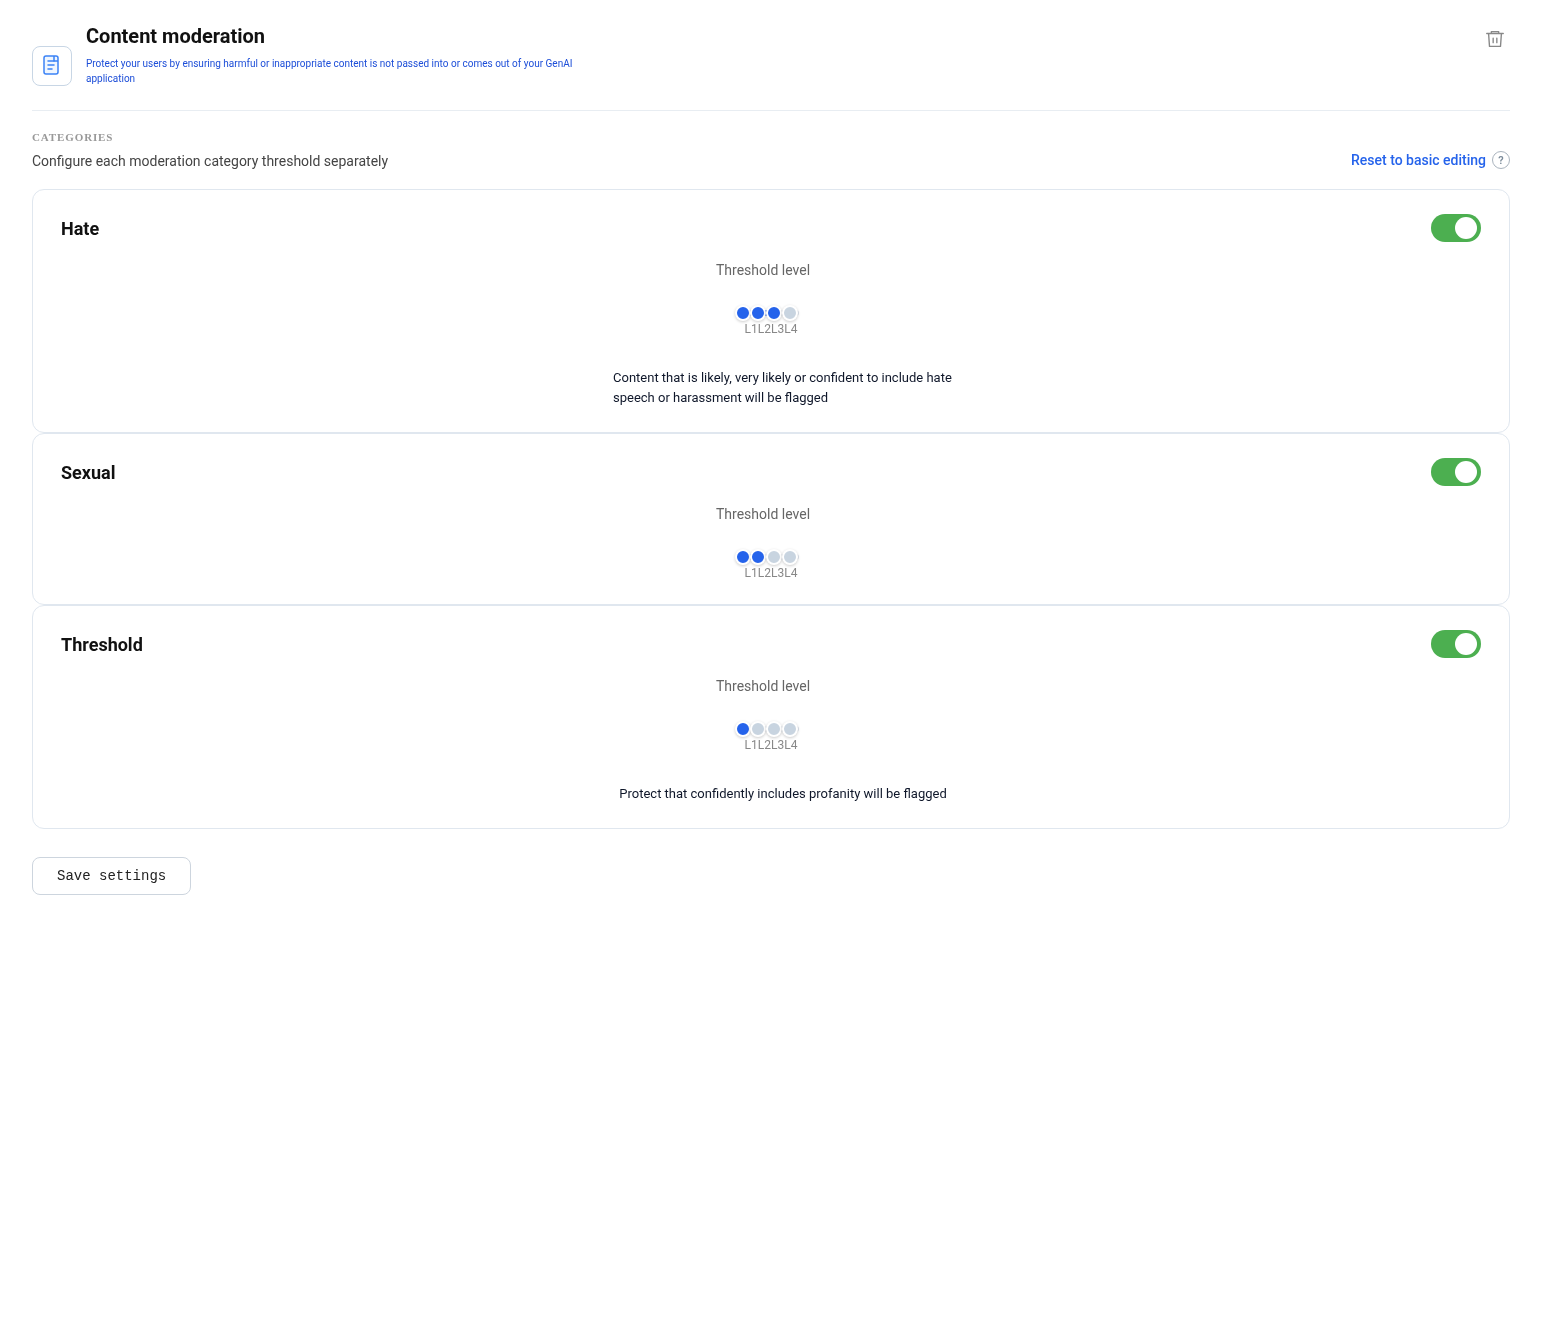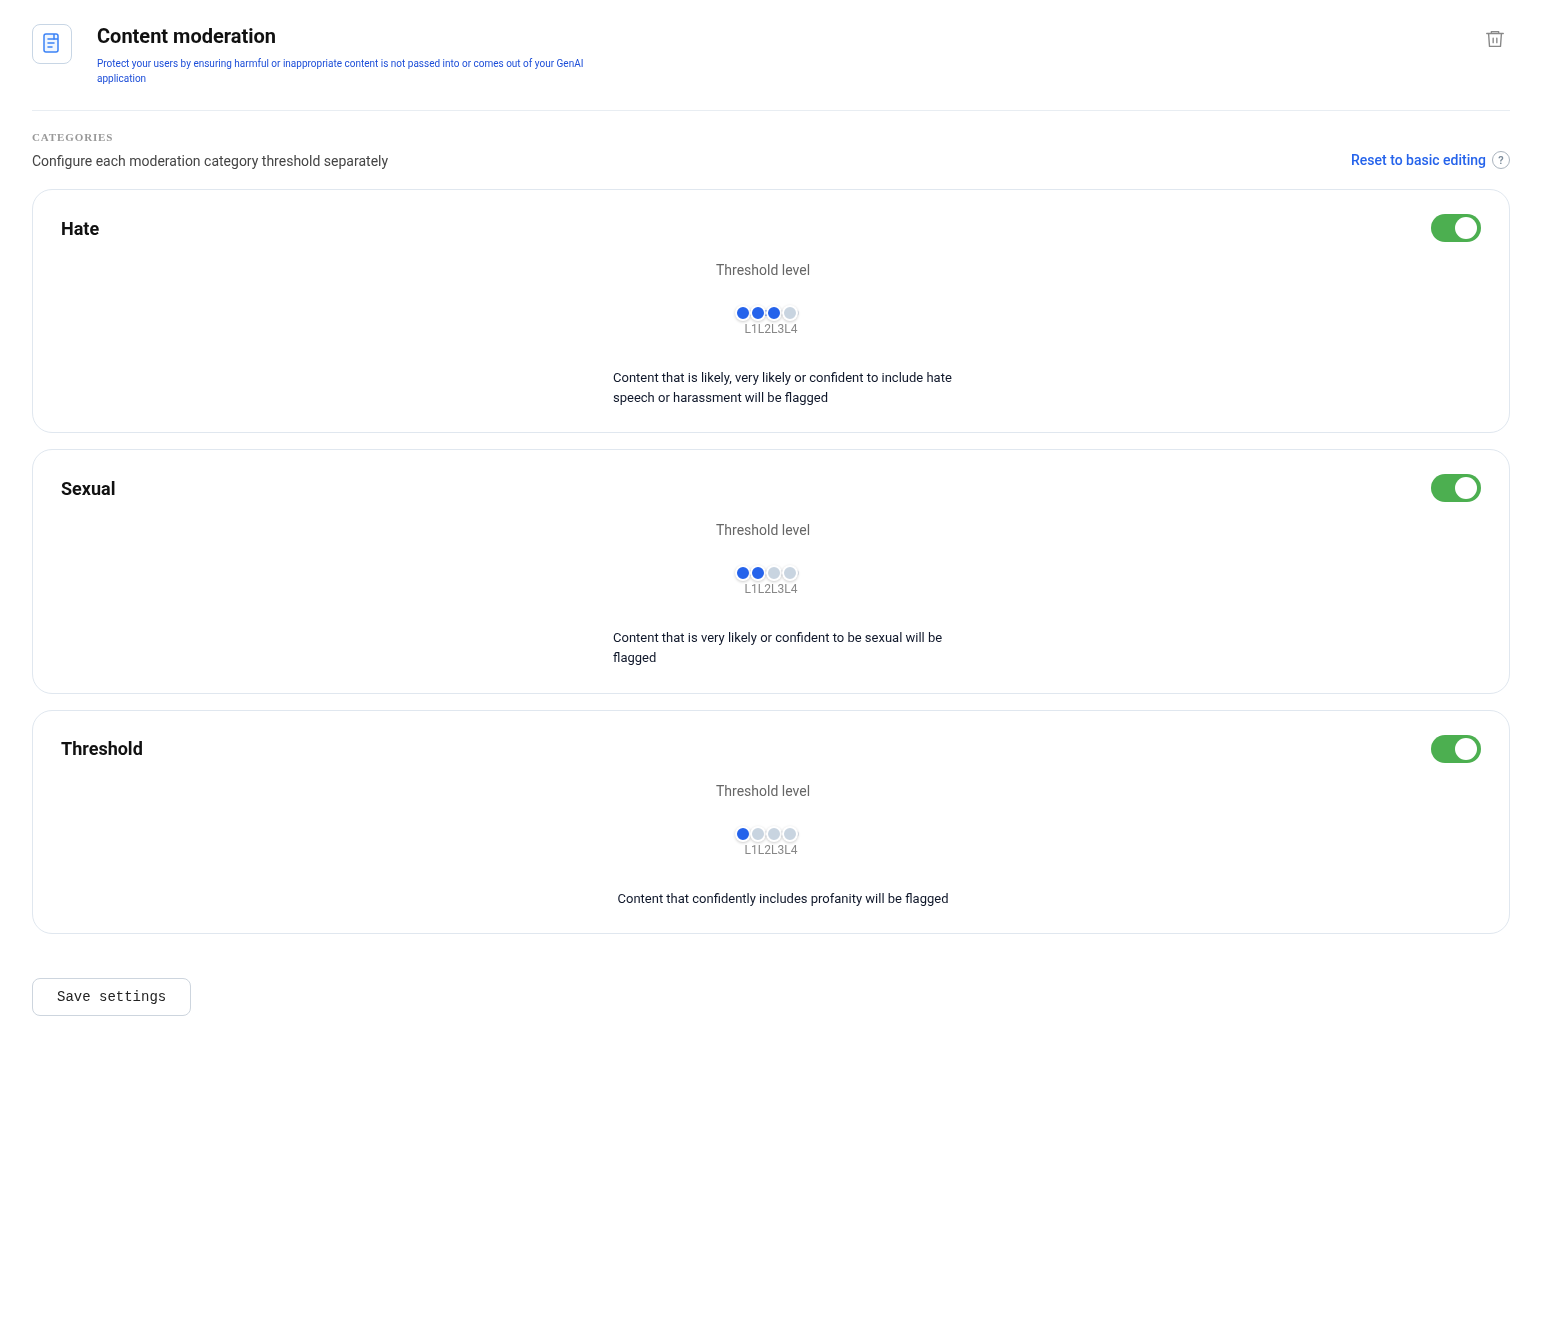--- a/index.html
+++ b/index.html
@@ -20,8 +20,8 @@
 
     .header-left {
       display: flex;
-      align-items: flex-start;
-      gap: 25px;
+      align-items: flex-end;
+      gap: 14px;
     }
 
     .app-icon {

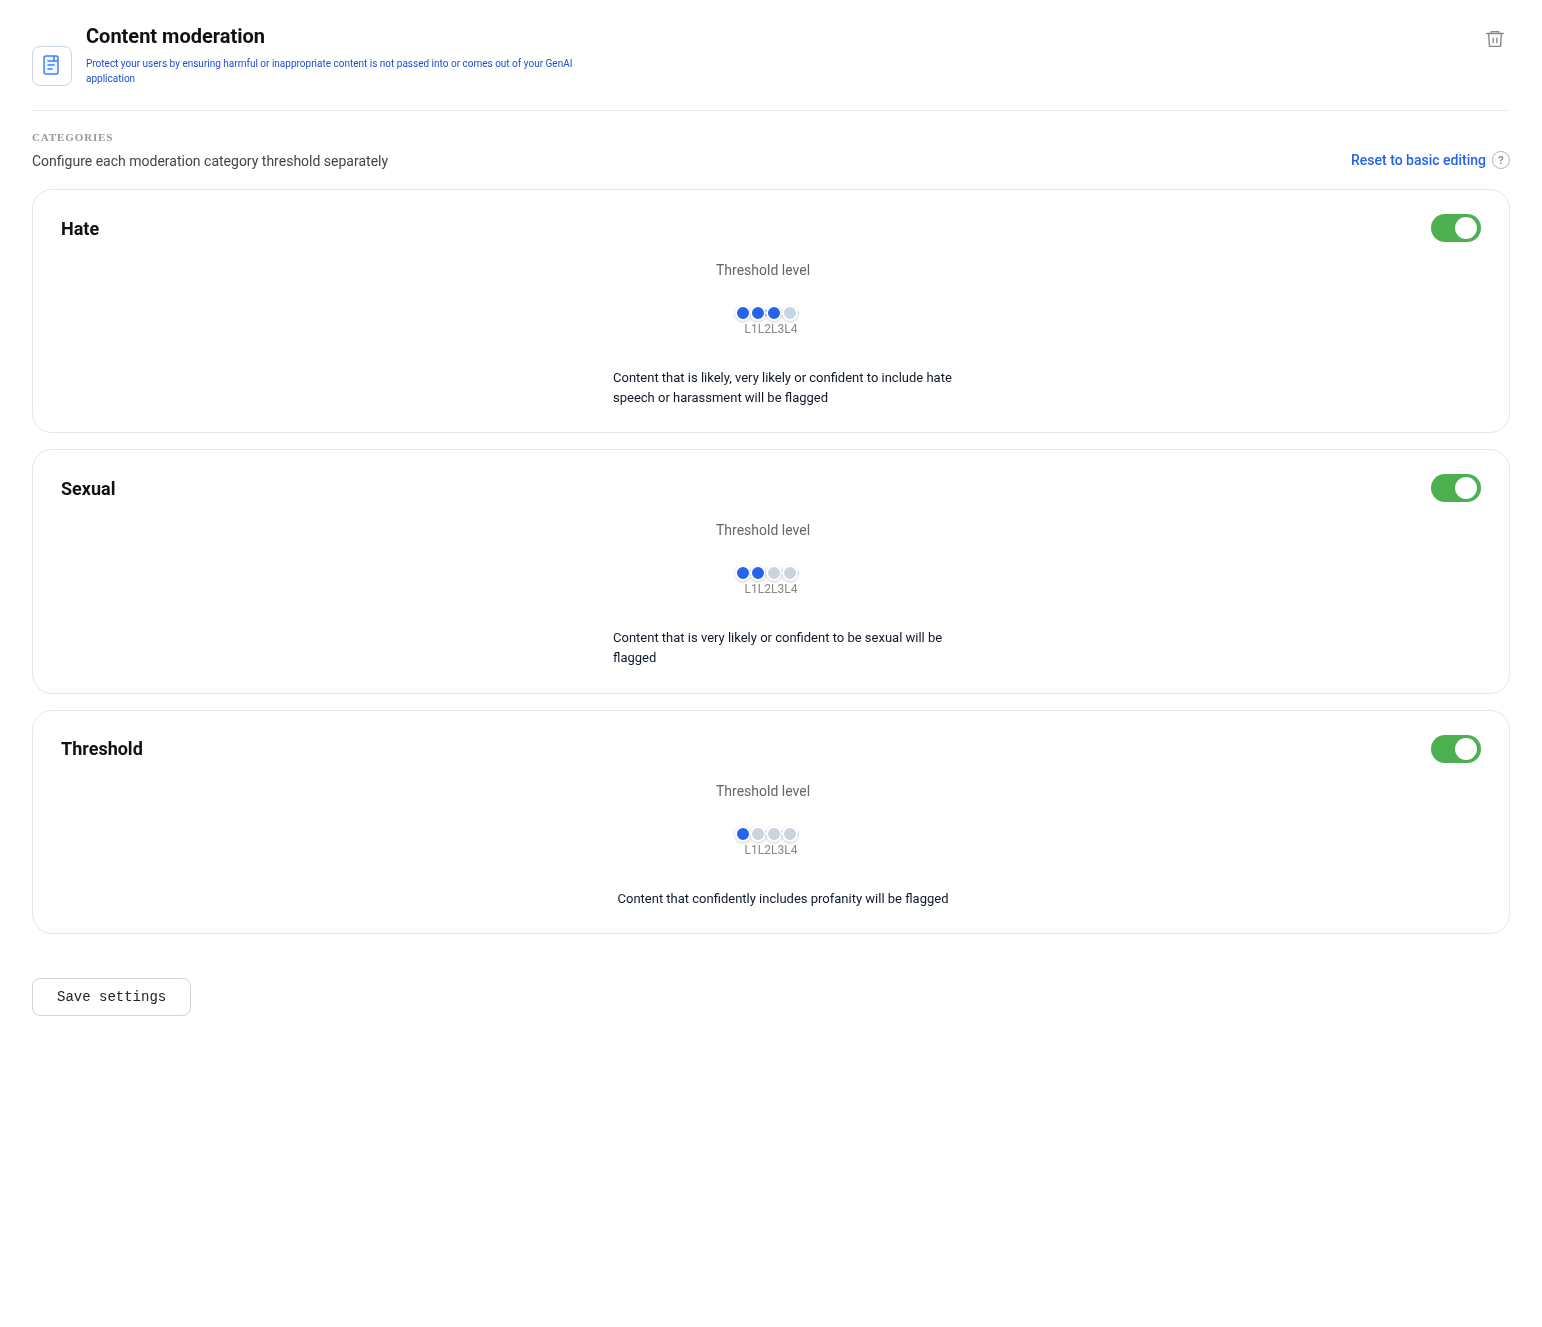--- a/index.html
+++ b/index.html
@@ -113,9 +113,8 @@
 
     .card {
       border: 1px solid #e0e7ef;
-      border-radius: 20px;
+      border-radius: 12px;
       padding: 24px 28px;
-      margin-bottom: 16px;
     }
 
     .card-header {

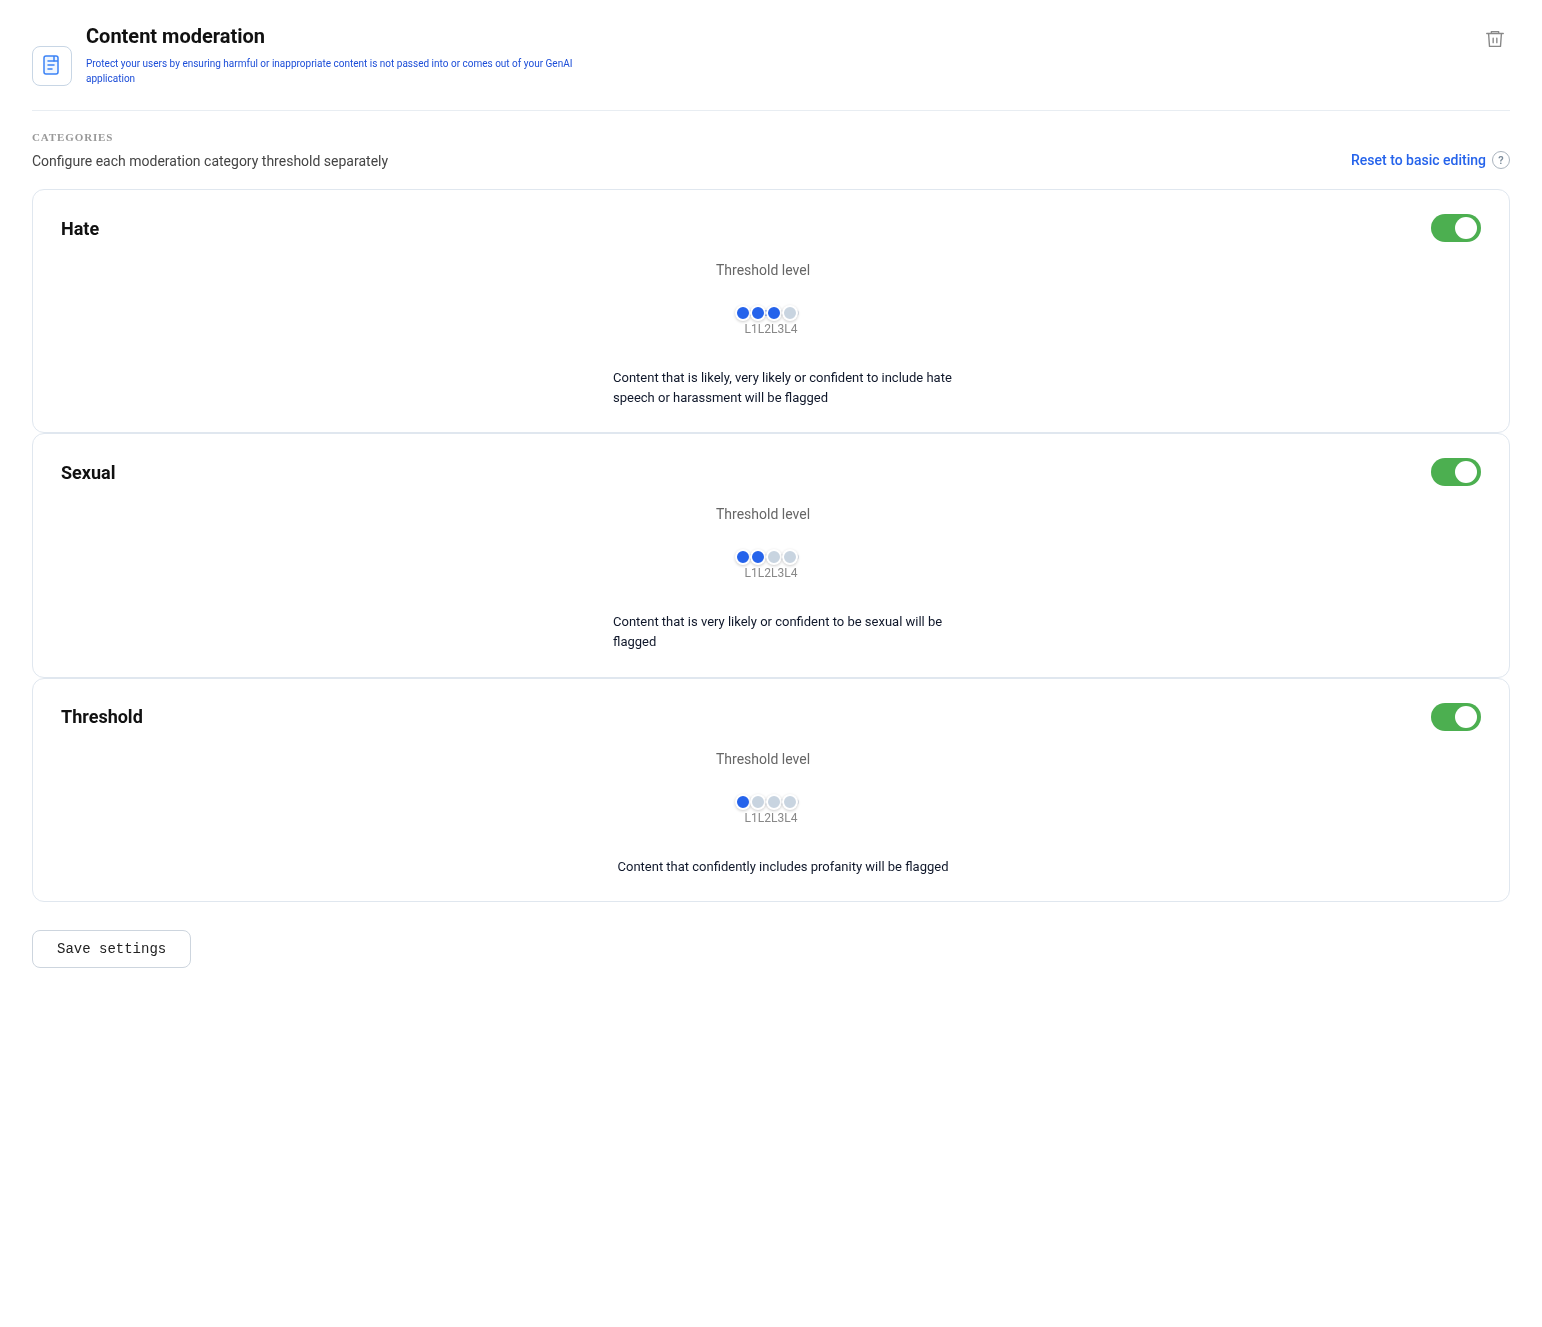--- a/index.html
+++ b/index.html
@@ -344,7 +344,6 @@
           <span>L4</span>
         </div>
       </div>
-      <p class="description-text">Content that is very likely or confident to be sexual will be flagged</p>
     </div>
   </div>
 

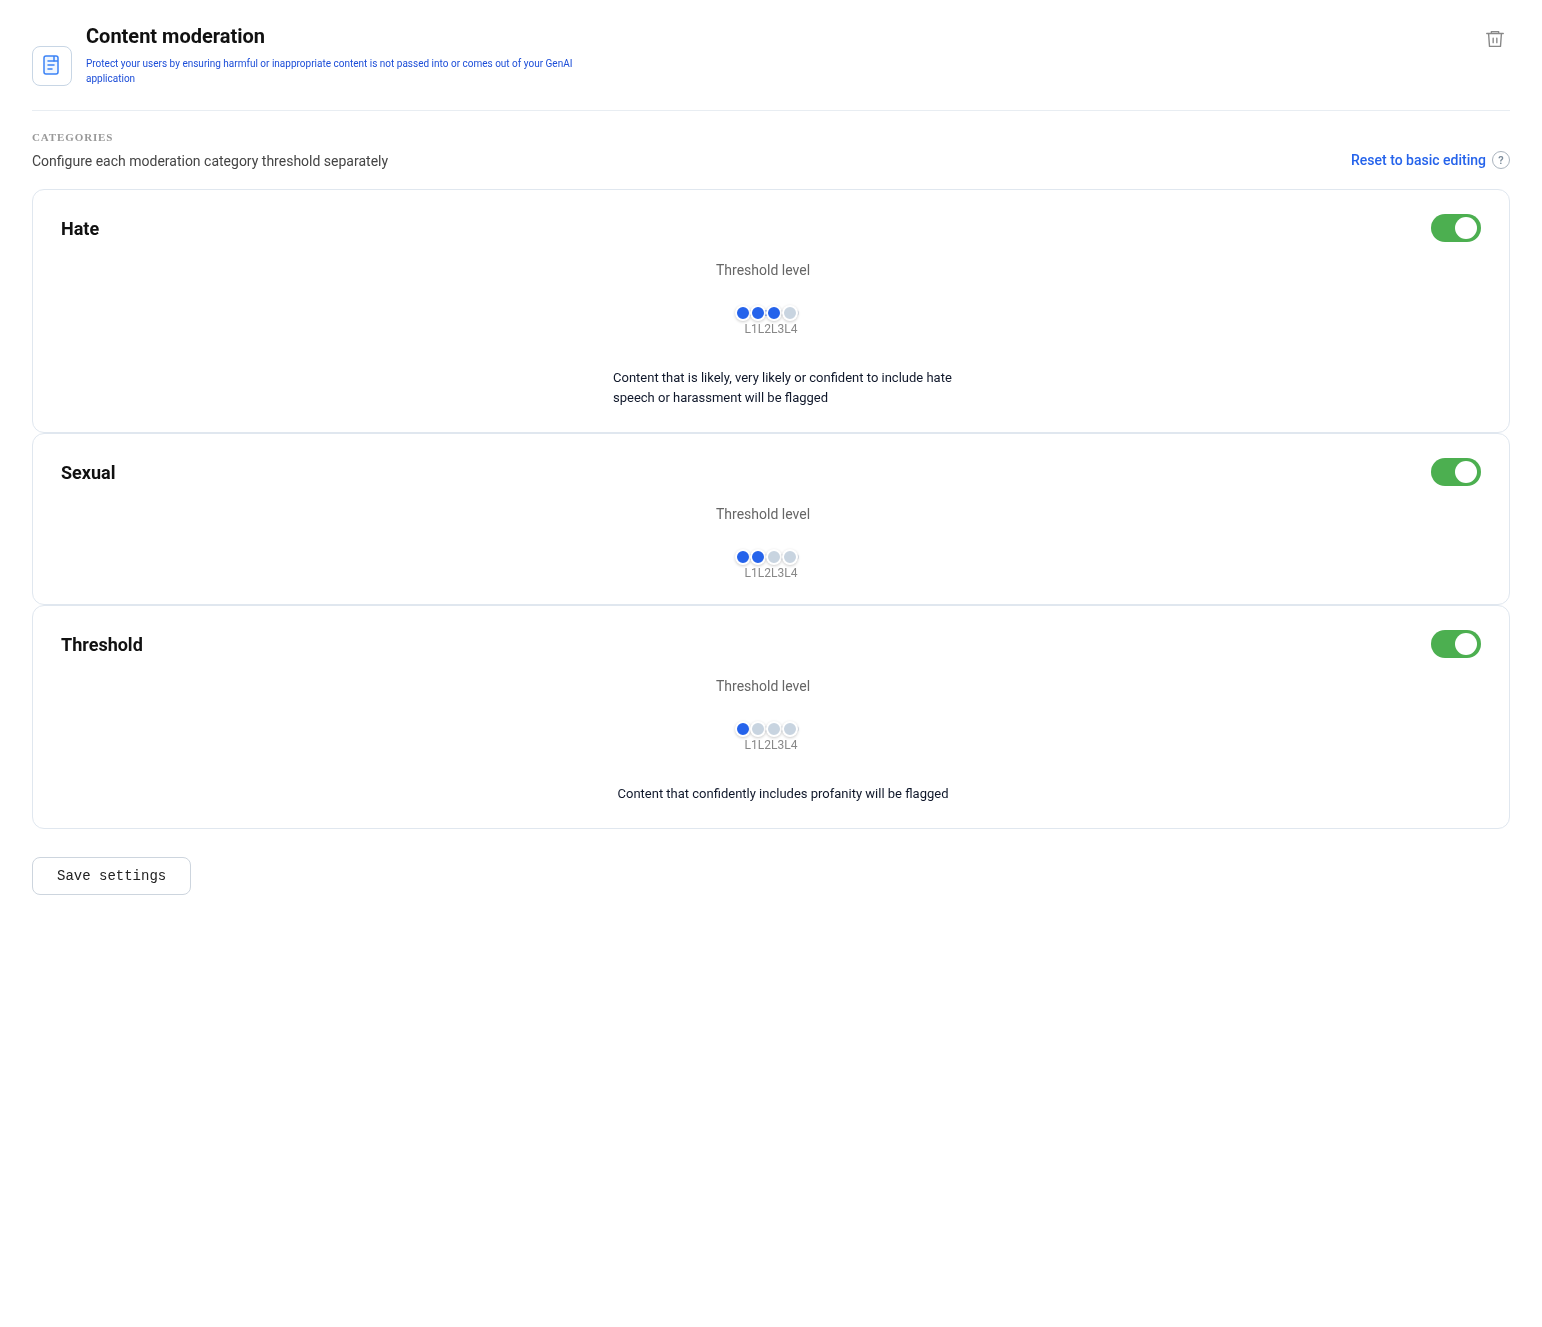--- a/index.html
+++ b/index.html
@@ -373,7 +373,7 @@
           <span>L4</span>
         </div>
       </div>
-      <p class="description-text">Content that confidently includes profanity will be flagged</p>
+      <p class="description-text">Protect that confidently includes profanity will be flagged</p>
     </div>
   </div>
 

